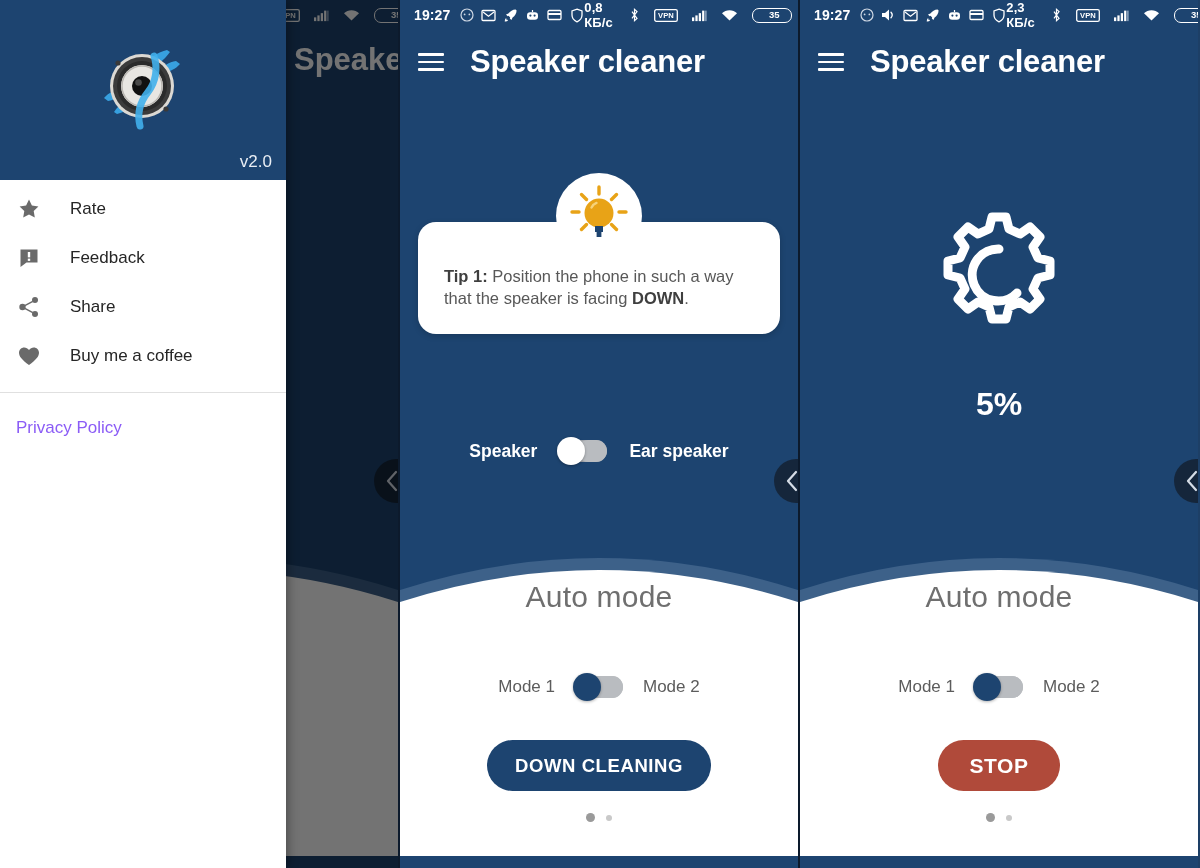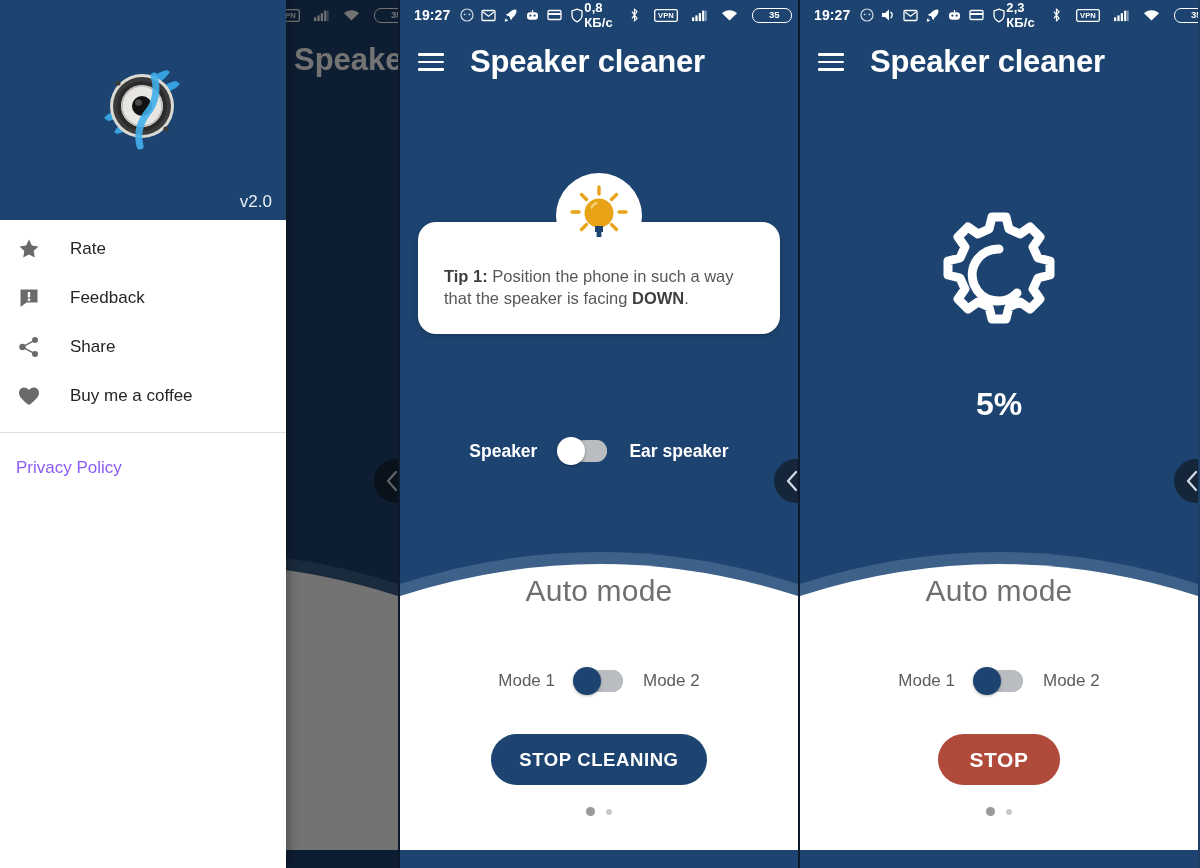--- a/index.html
+++ b/index.html
@@ -165,7 +165,7 @@
     box-shadow: 2px 0 10px rgba(0,0,0,.35);
   }
   .drawer-head {
-    height: 220px; background: #1d4470; position: relative;
+    height: 180px; background: #1d4470; position: relative;
     display: flex; align-items: center; justify-content: center;
   }
   .drawer-ver {

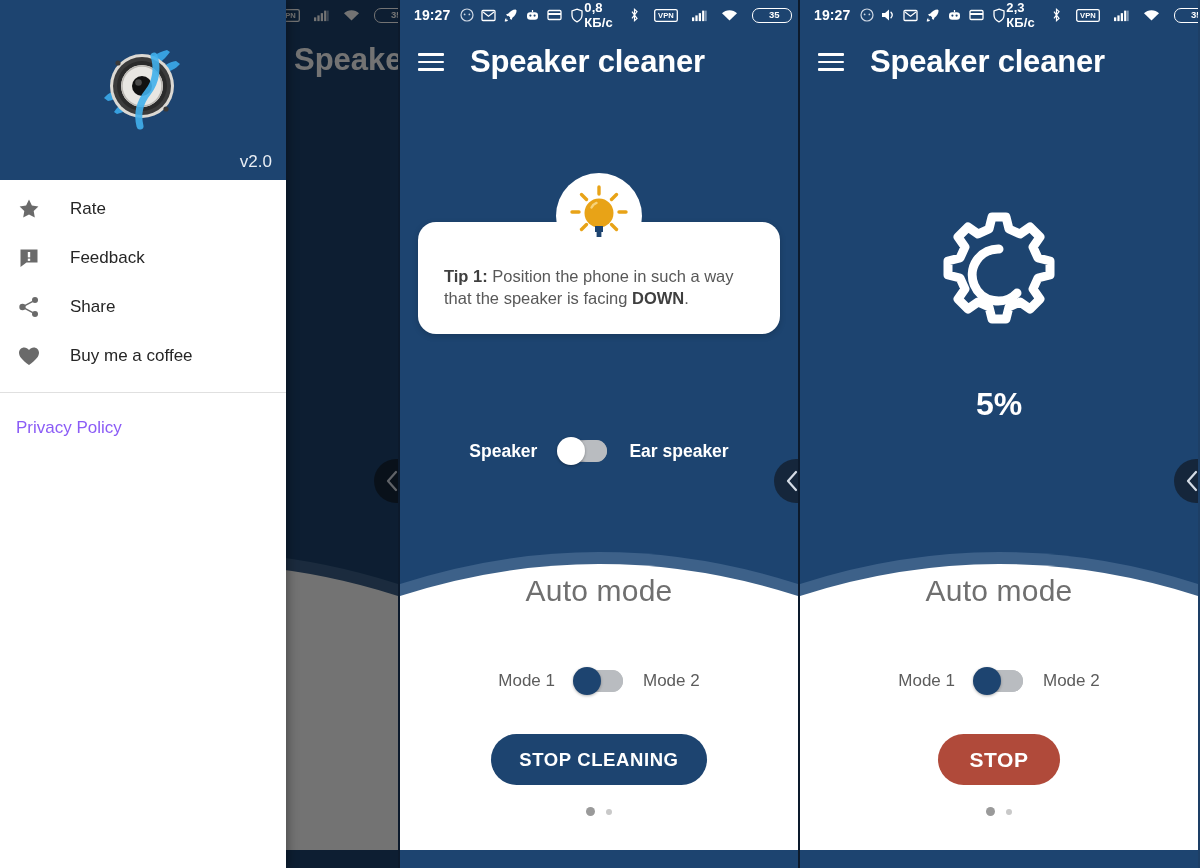--- a/index.html
+++ b/index.html
@@ -61,7 +61,7 @@
   }
 
   
-  .sheet-wrap { position: absolute; left: 0; right: 0; bottom: 18px; height: 330px; z-index: 10; }
+  .sheet-wrap { position: absolute; left: 0; right: 0; bottom: 12px; height: 330px; z-index: 10; }
   .sheet-wrap svg { position:absolute; top:0; left:0; width:100%; height:100%; }
   .sheet-content {
     position: absolute; left: 0; right: 0; top: 0; height: 100%;

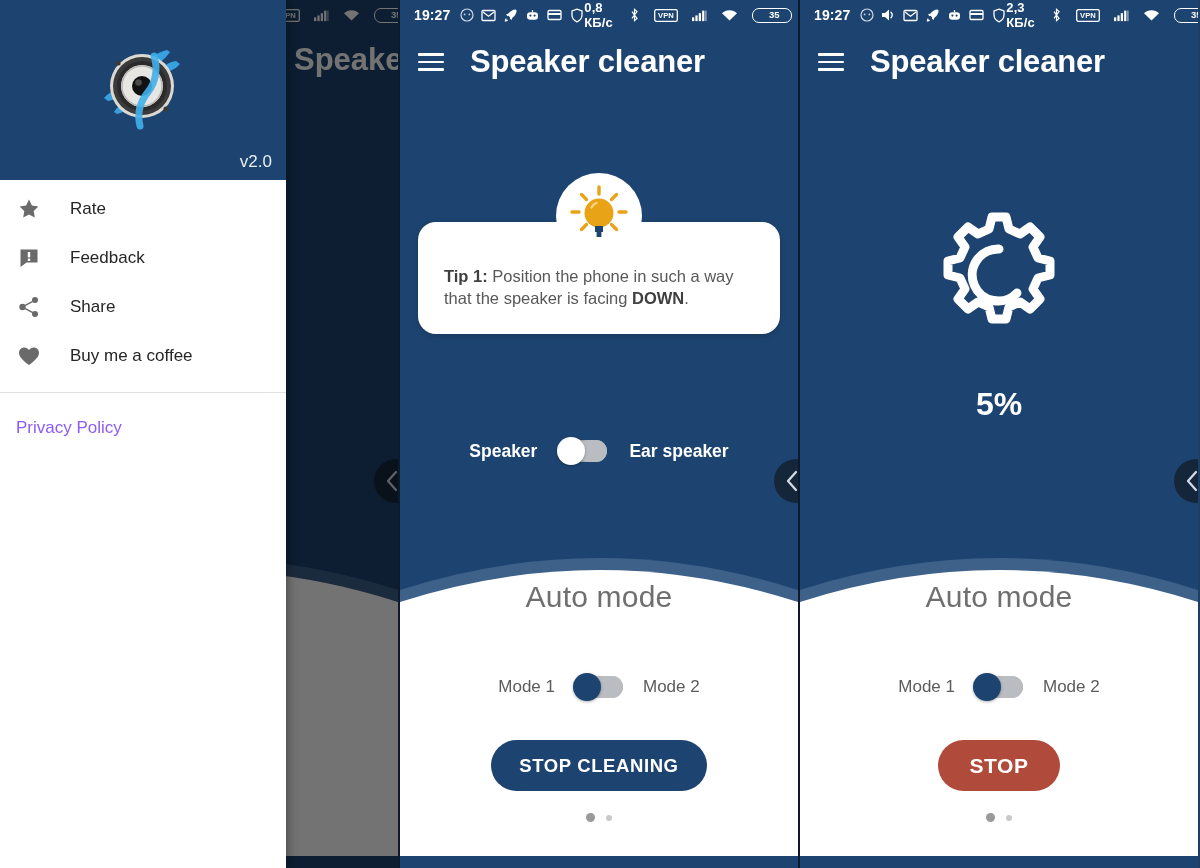--- a/index.html
+++ b/index.html
@@ -498,7 +498,7 @@
           </span>
           <span>Mode 2</span>
         </div>
-        <button class="cta start">STOP CLEANING</button>
+        <button class="cta start">DOWN CLEANING</button>
         <div class="dots">
           <span class="dot a"></span>
           <span class="dot b"></span>

